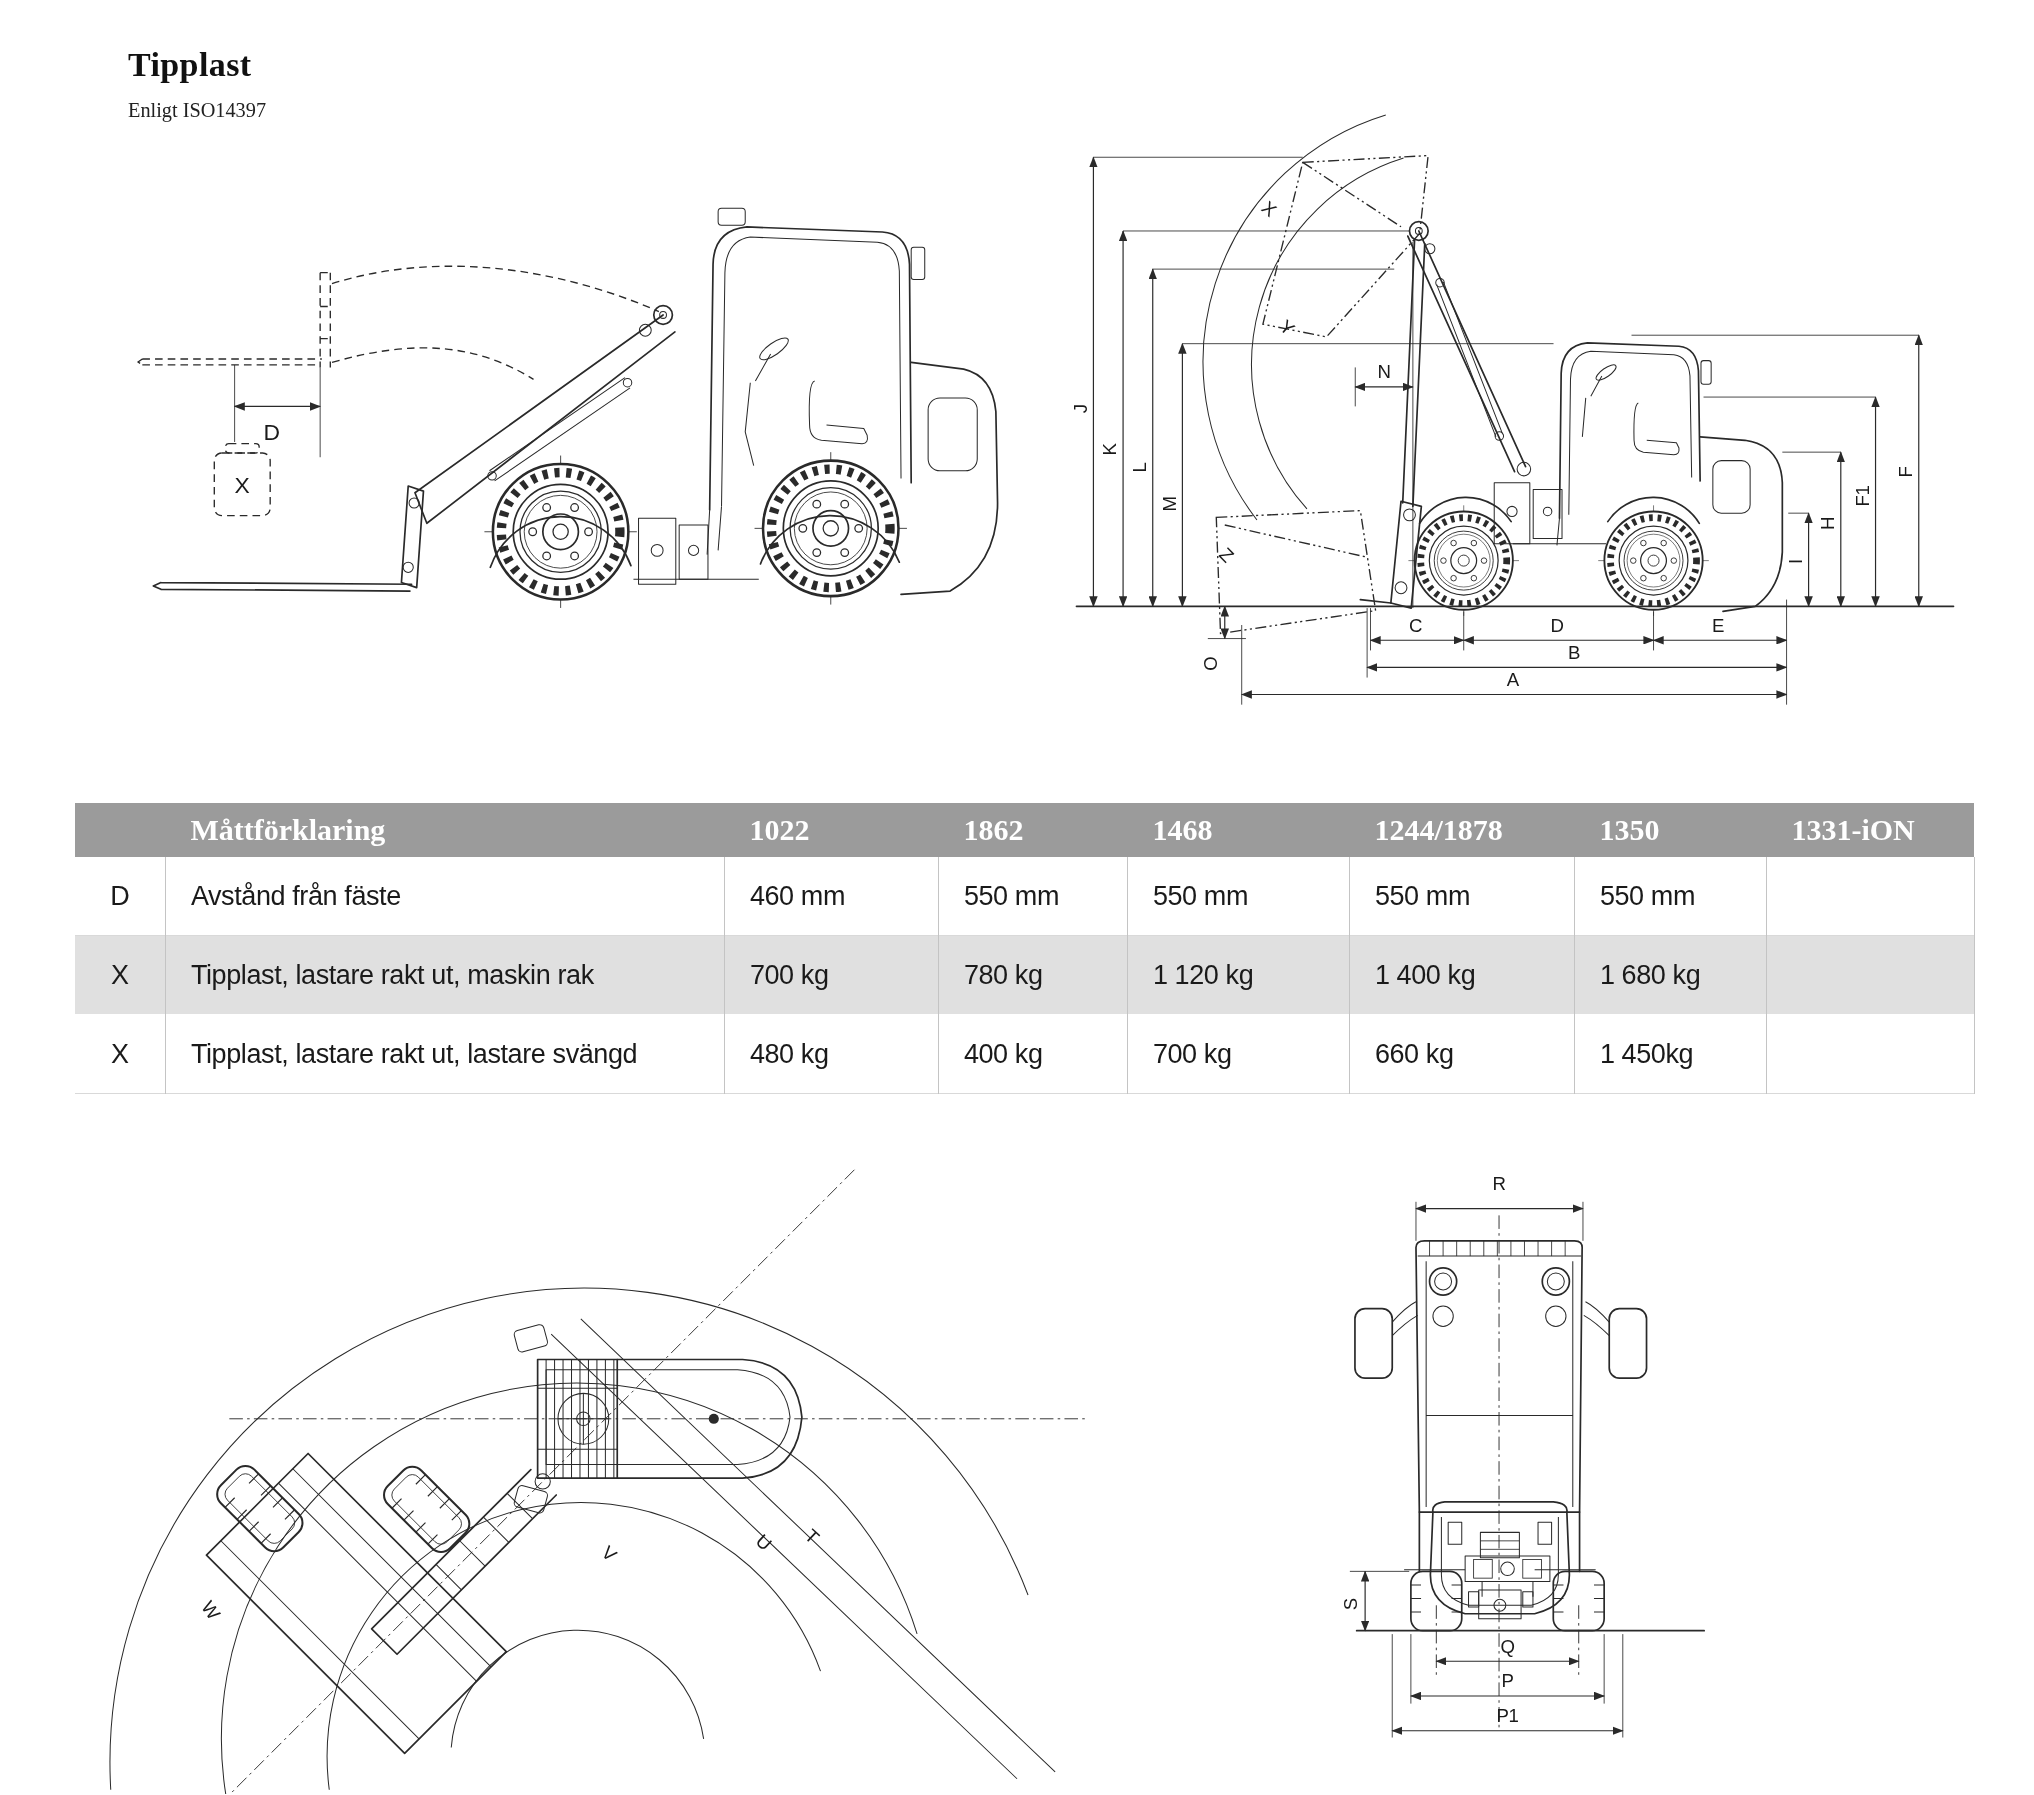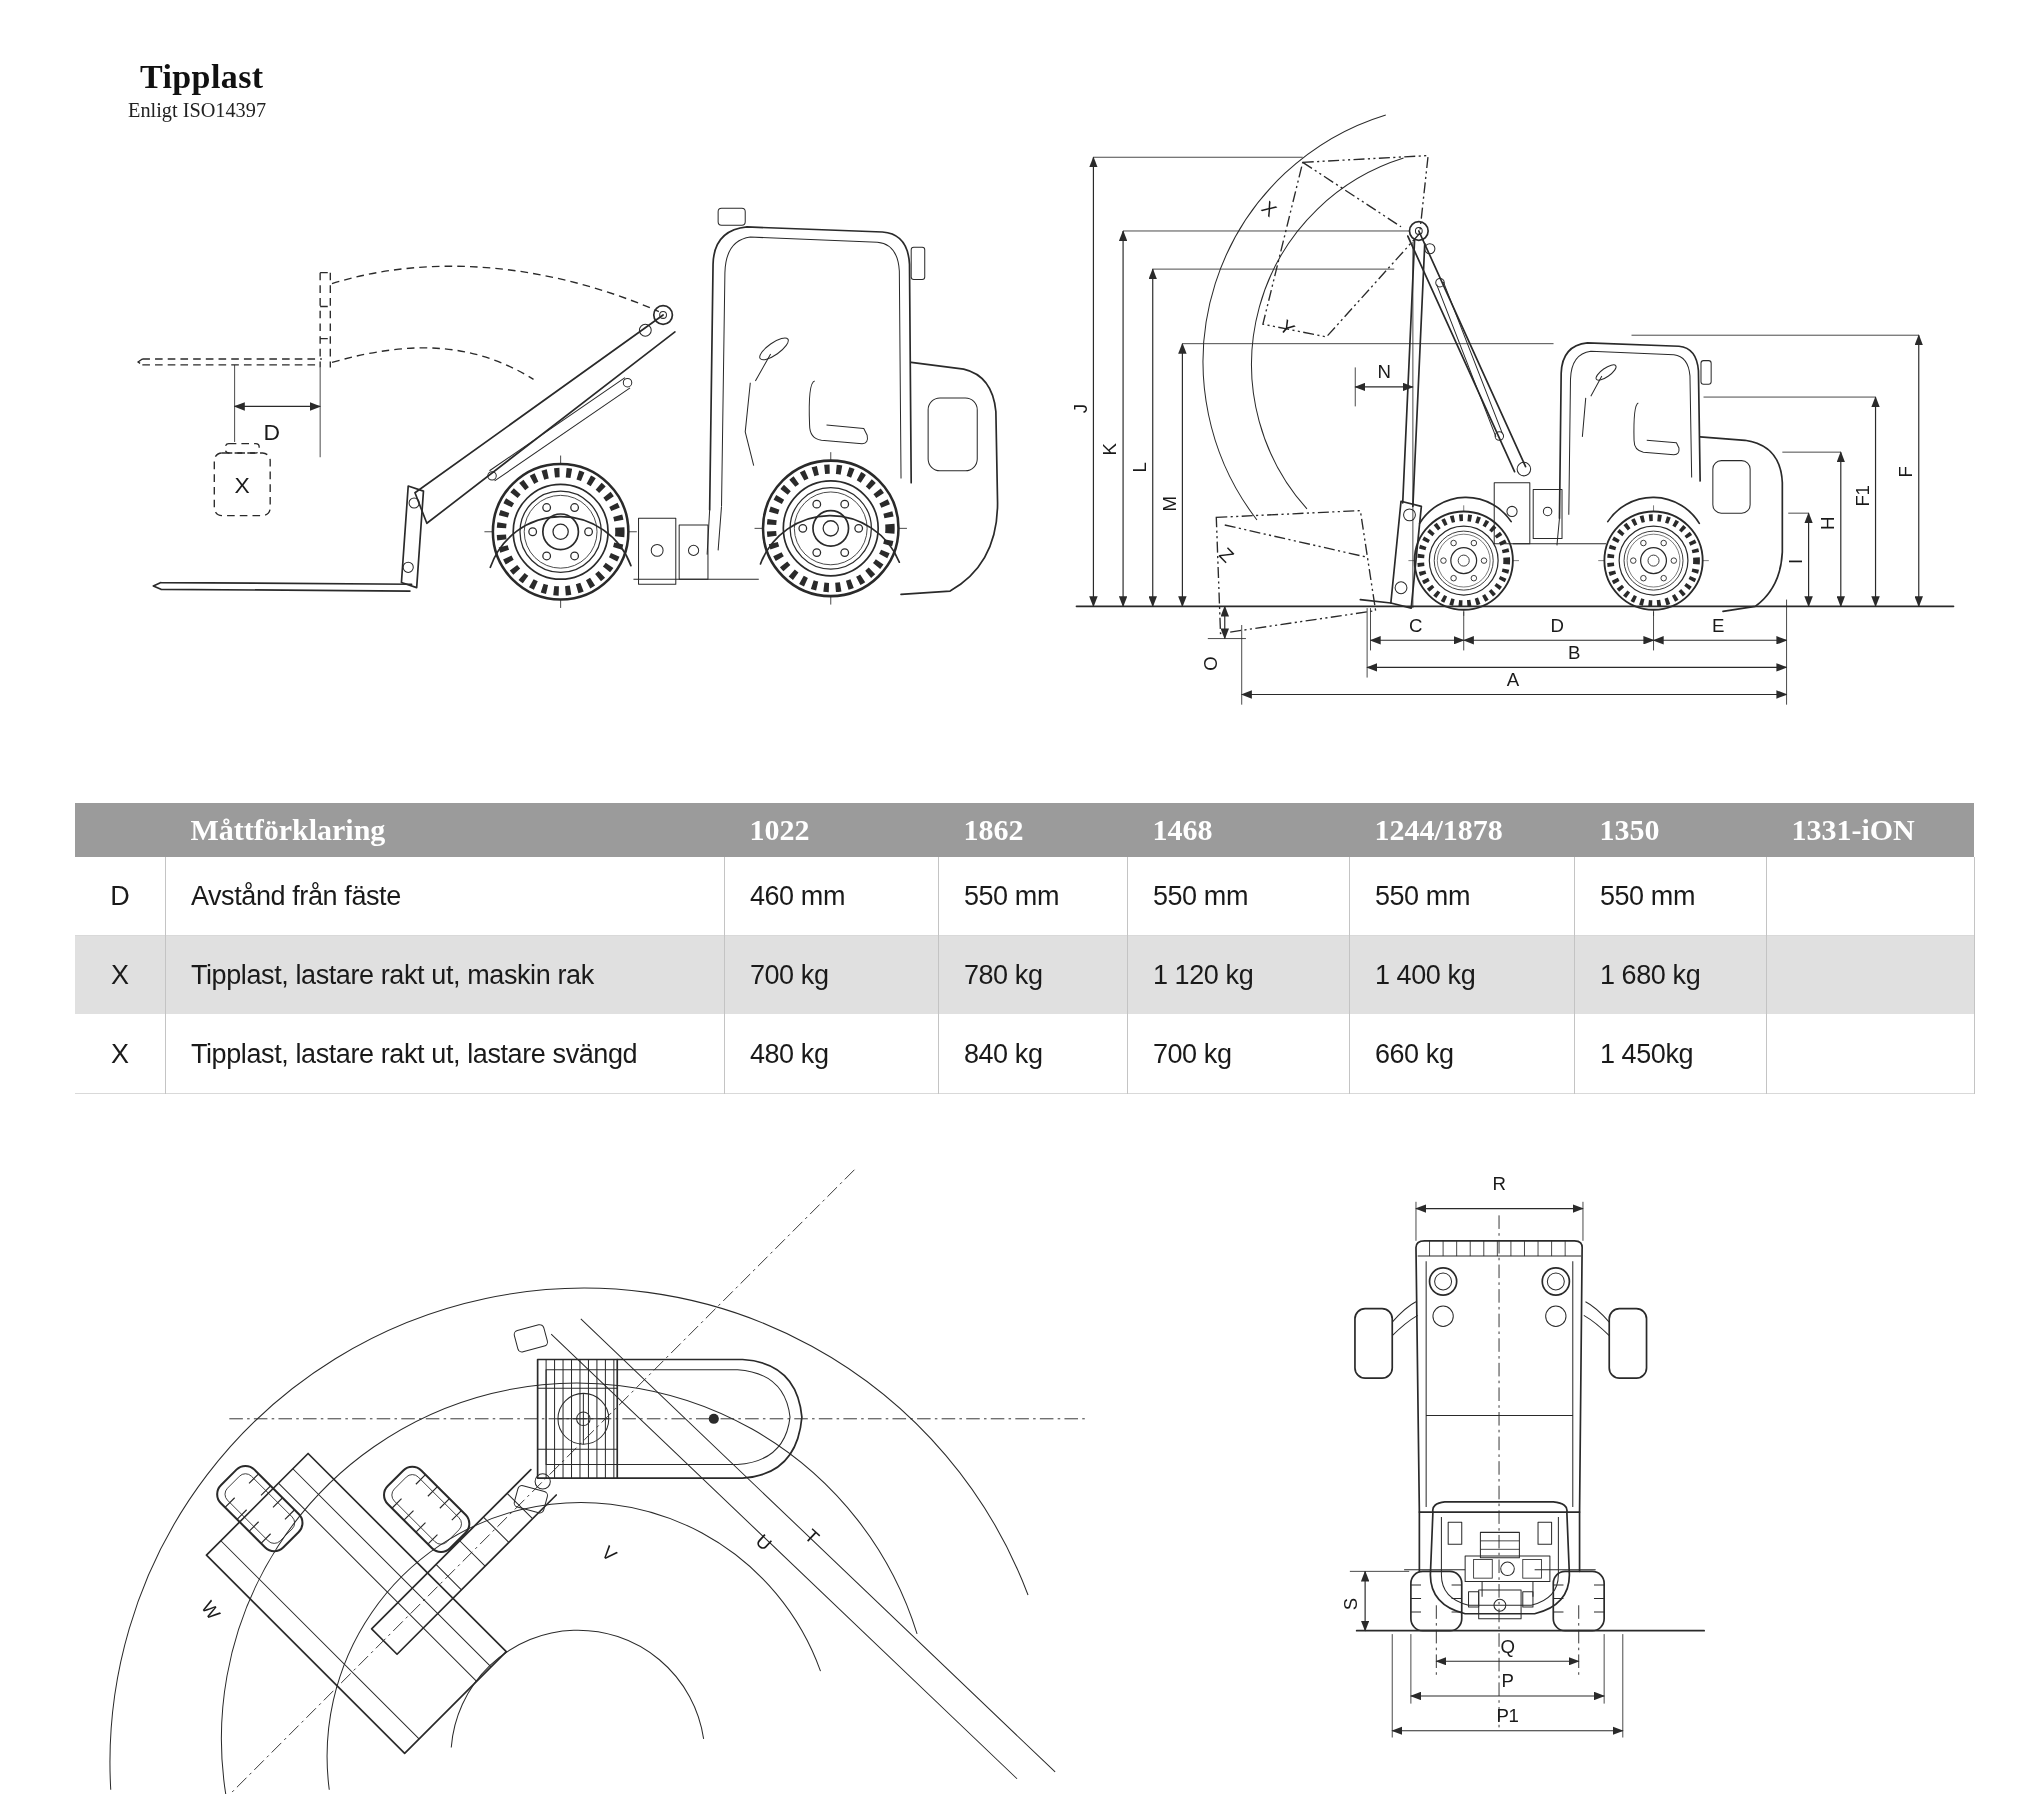--- a/index.html
+++ b/index.html
@@ -9,7 +9,7 @@
   }
   
   .doc-title{
-    position:absolute;left:124px;top:42px;margin:16px;
+    position:absolute;left:124px;top:42px;margin:4px;
     font-family:"Liberation Serif",serif;font-weight:bold;font-size:34px;color:#111;
     letter-spacing:0.4px;
   }

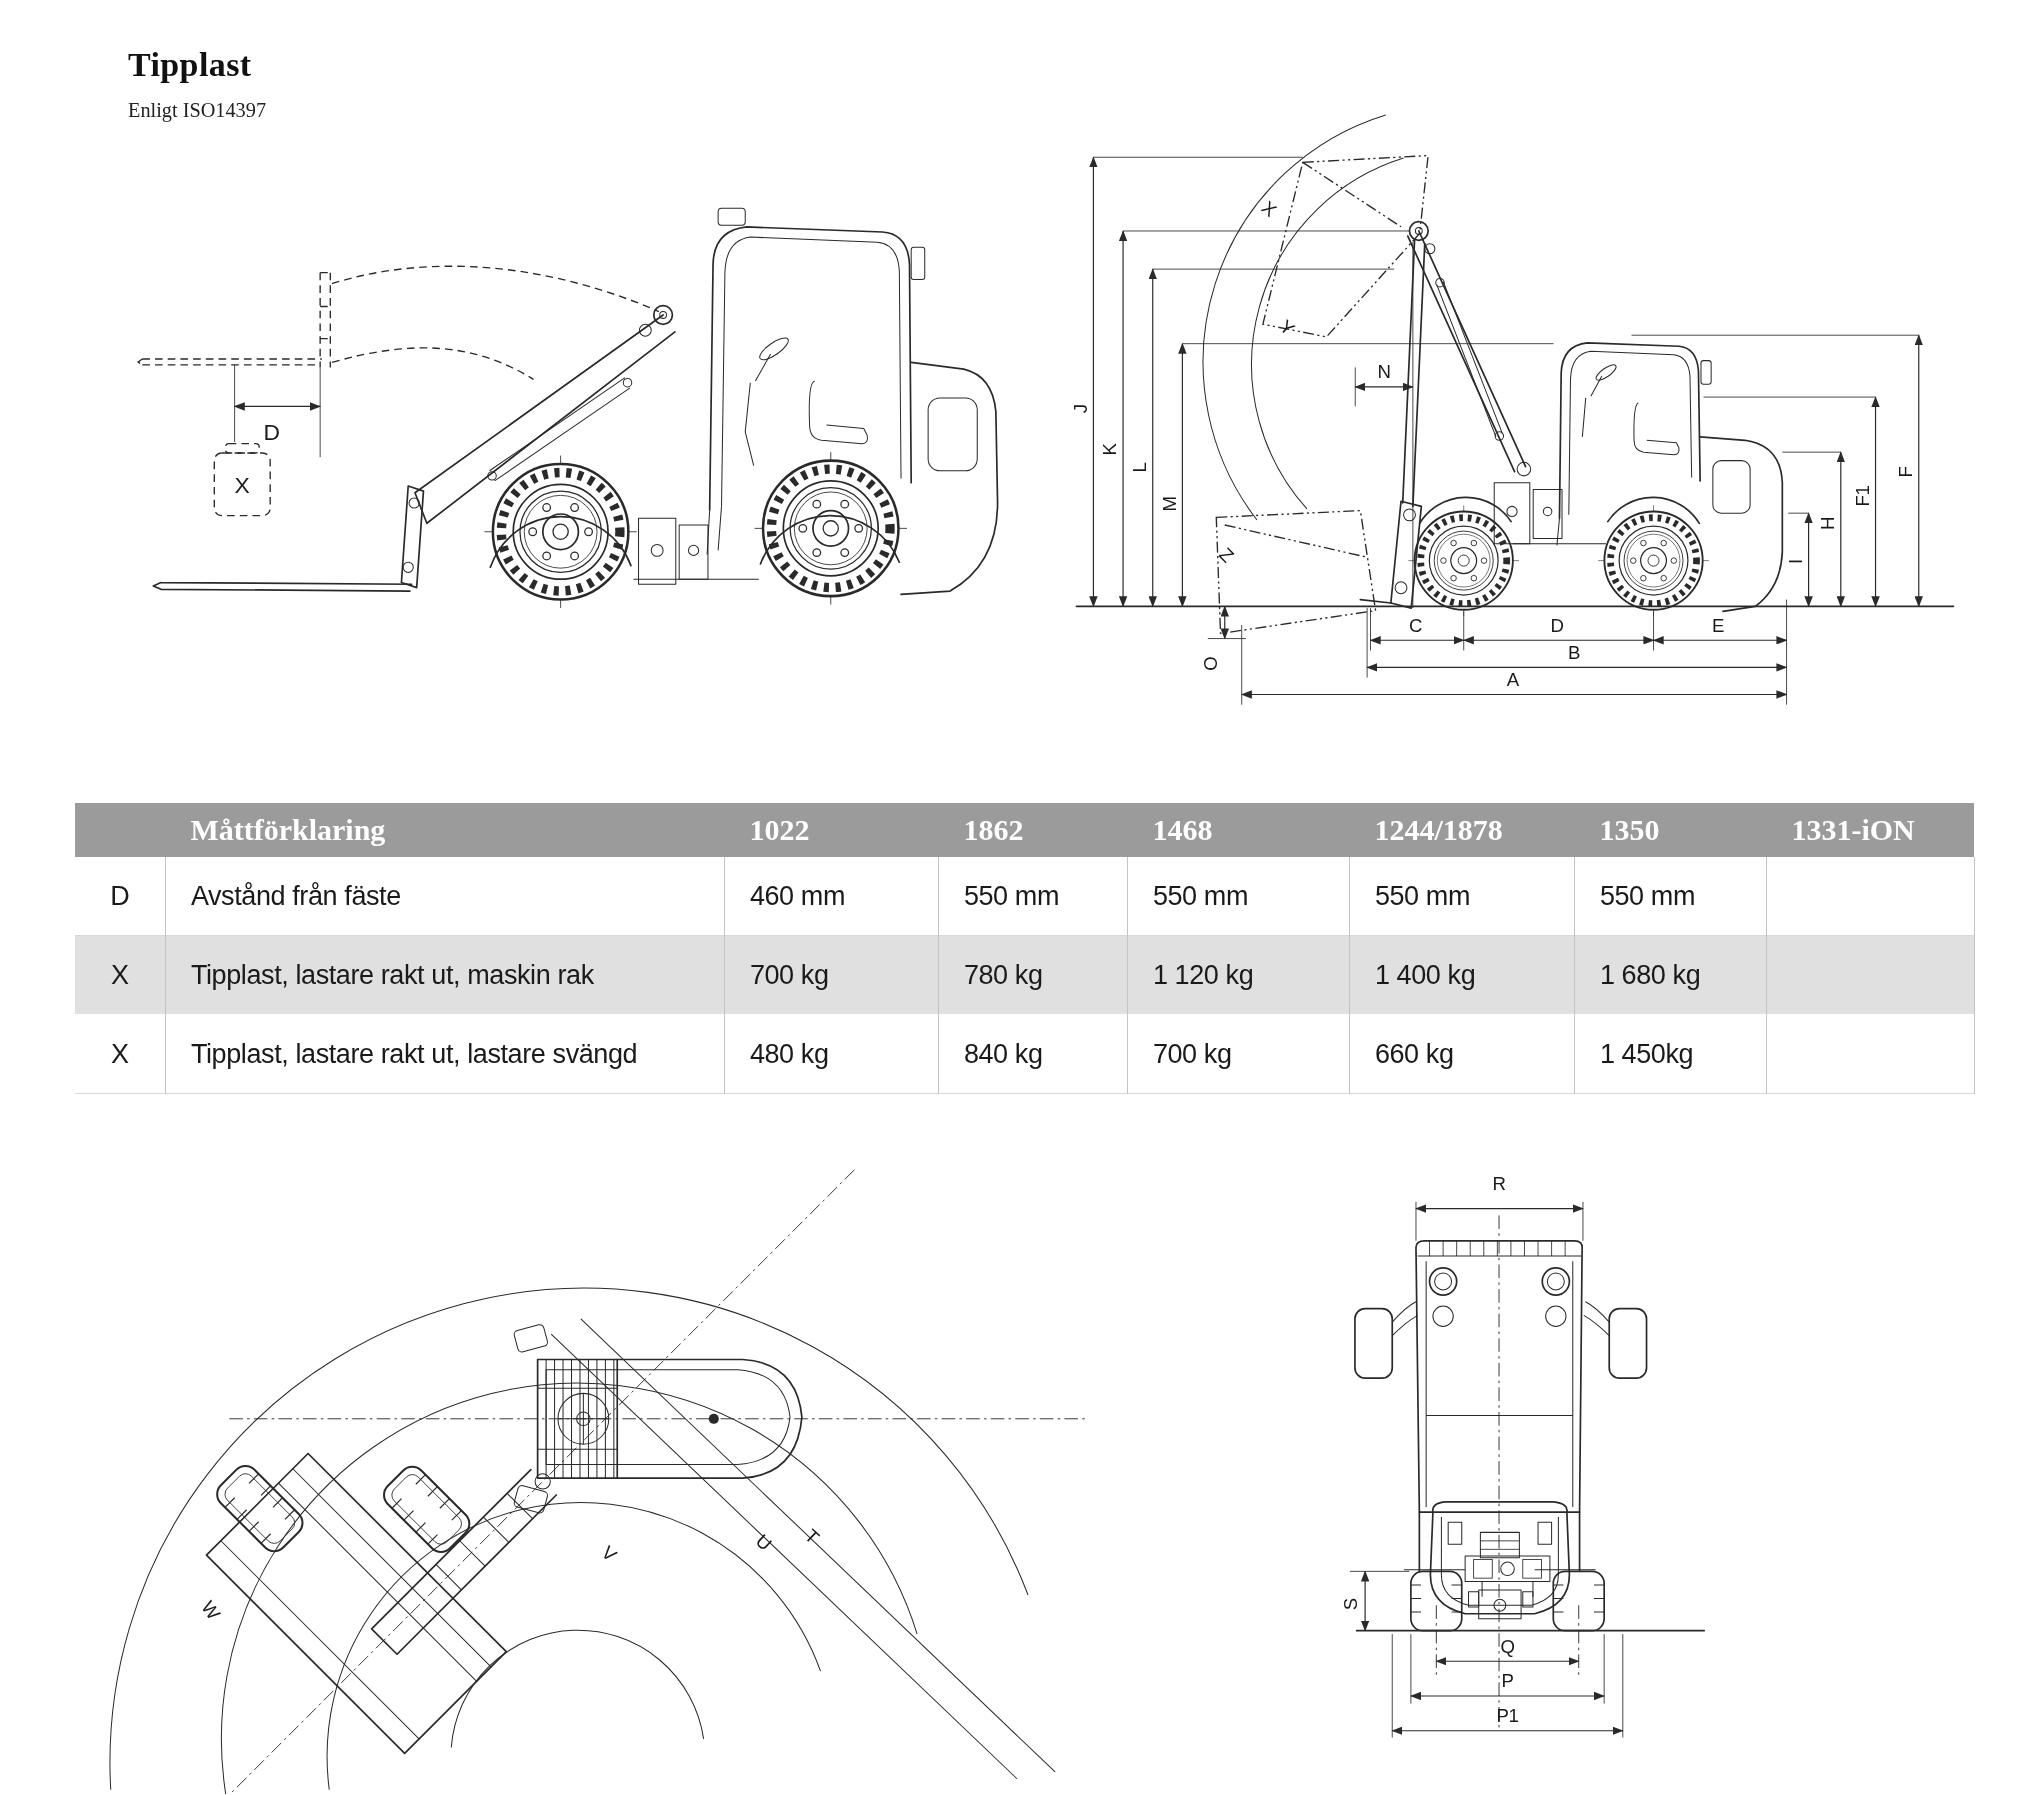--- a/index.html
+++ b/index.html
@@ -280,7 +280,7 @@
       <td class="letter">X</td>
       <td>Tipplast, lastare rakt ut, lastare svängd</td>
       <td>480 kg</td>
-      <td>840 kg</td>
+      <td>400 kg</td>
       <td>700 kg</td>
       <td>660 kg</td>
       <td>1 450kg</td>

